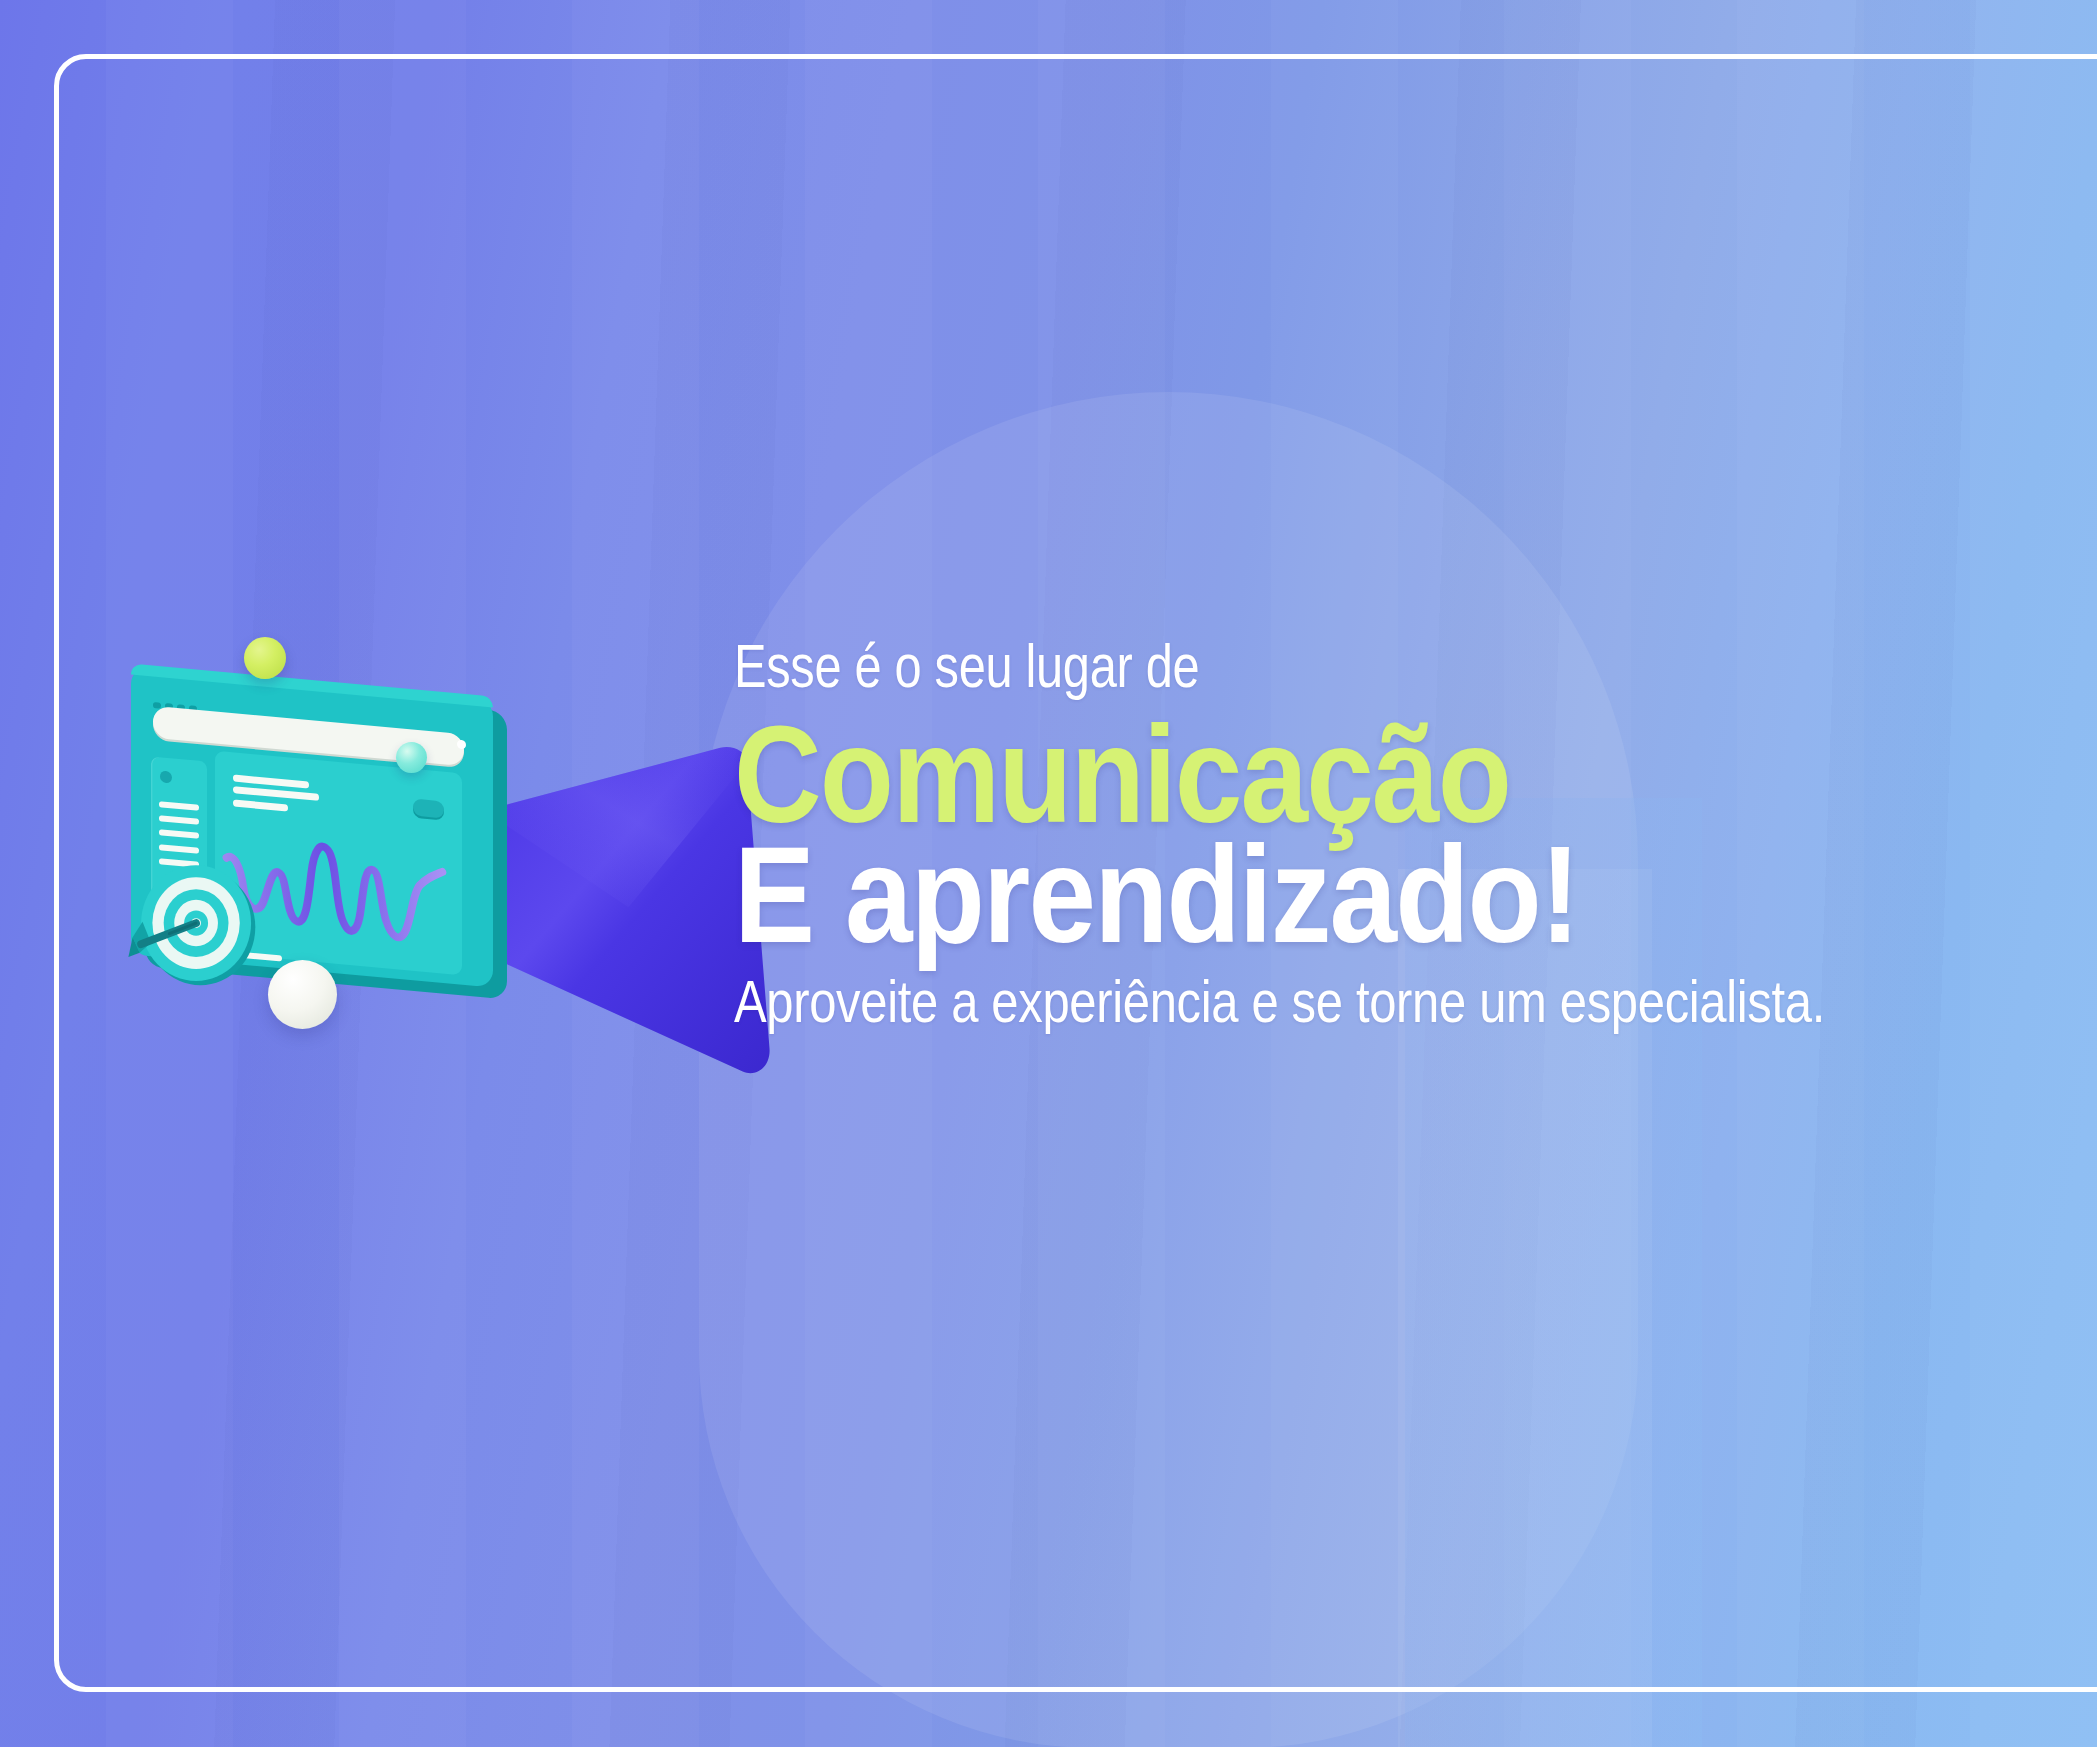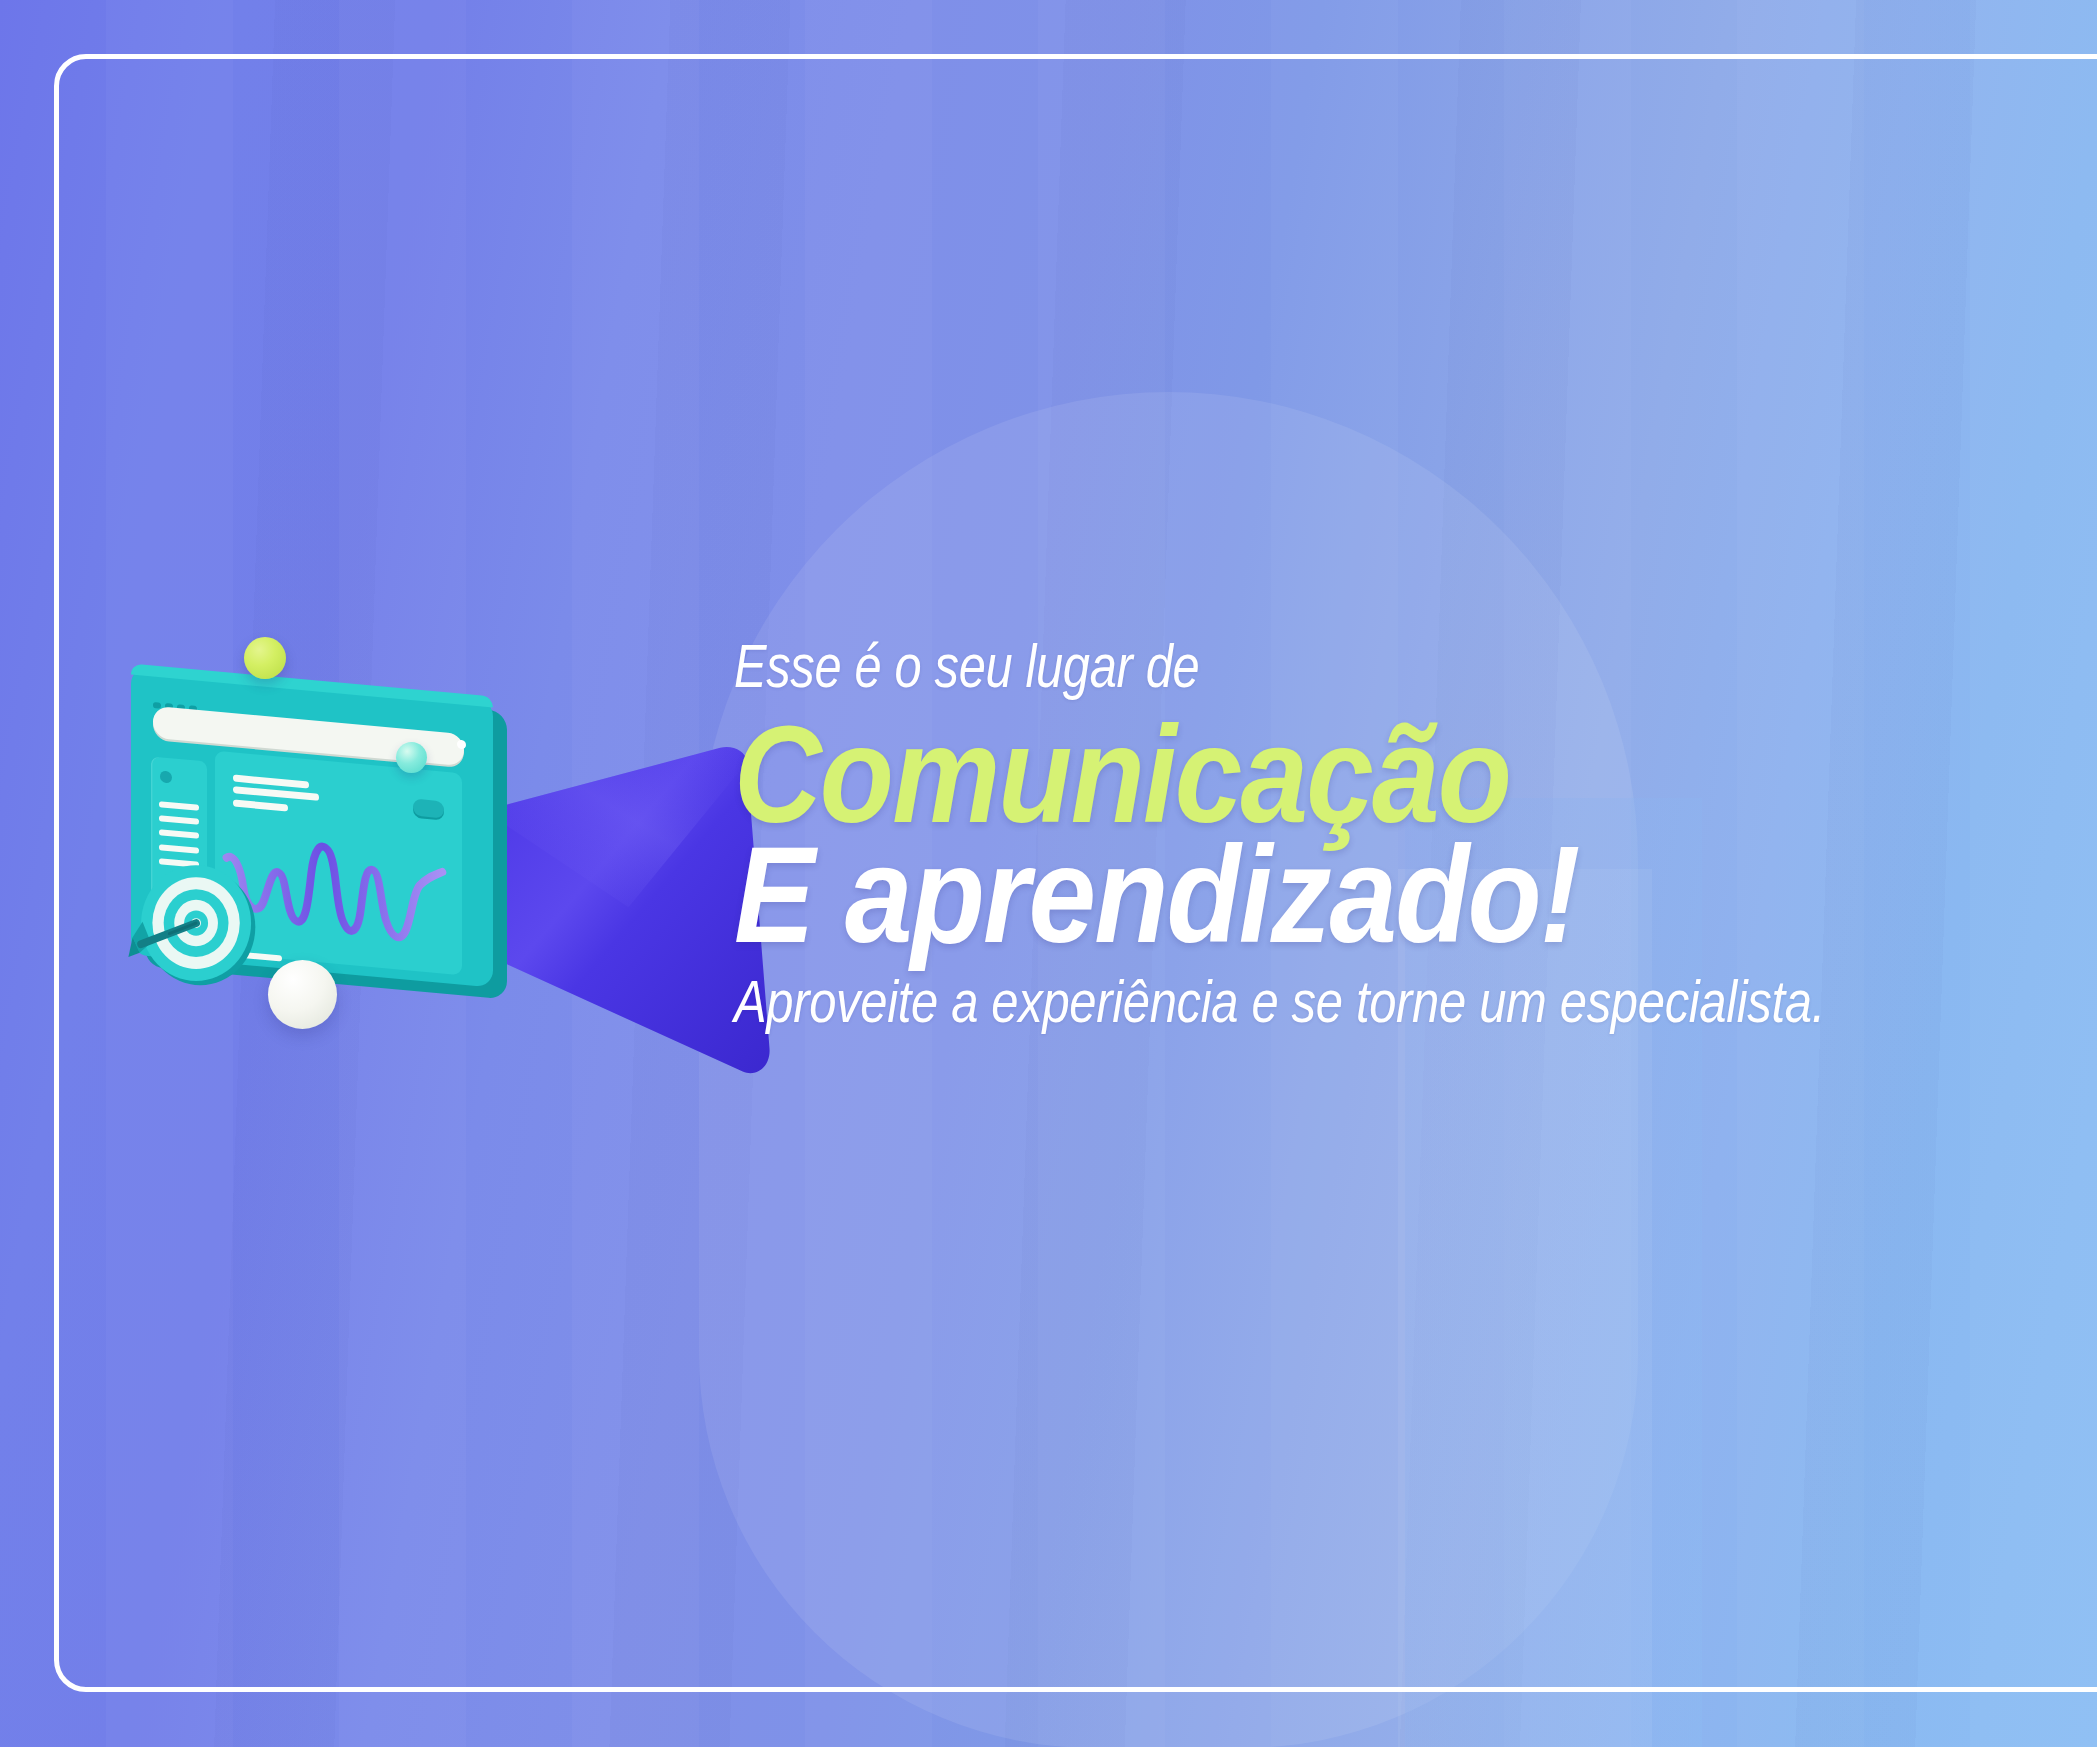--- a/index.html
+++ b/index.html
@@ -27,7 +27,6 @@
         #8ab8f1 88%,
         #8cbcf3 95%,
         #8dbef4 100%);
-    font-style: italic;
   }
 
   

